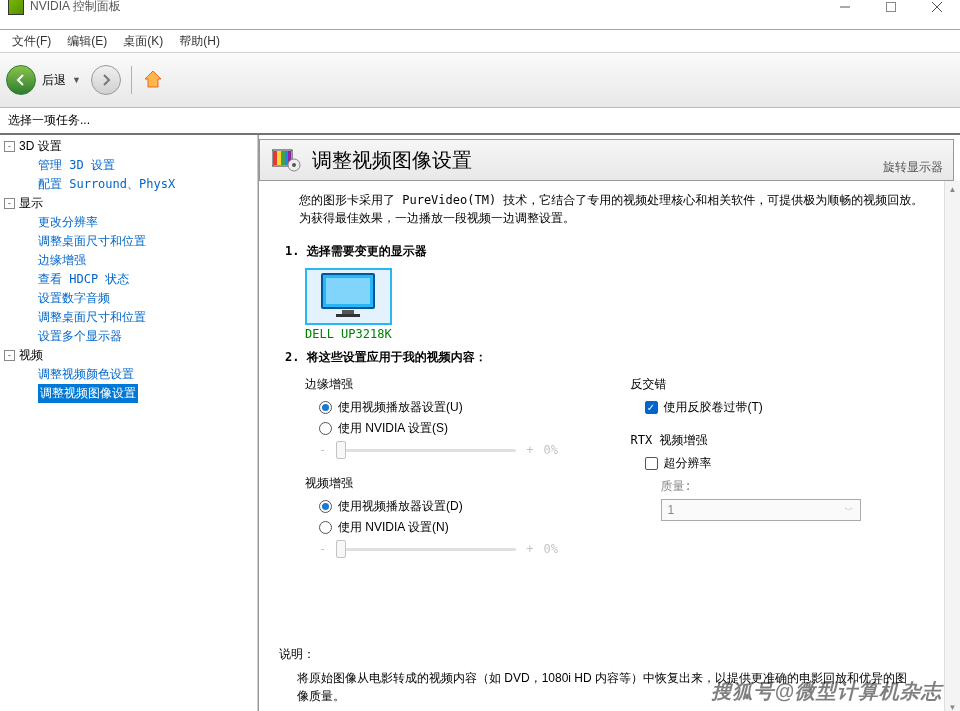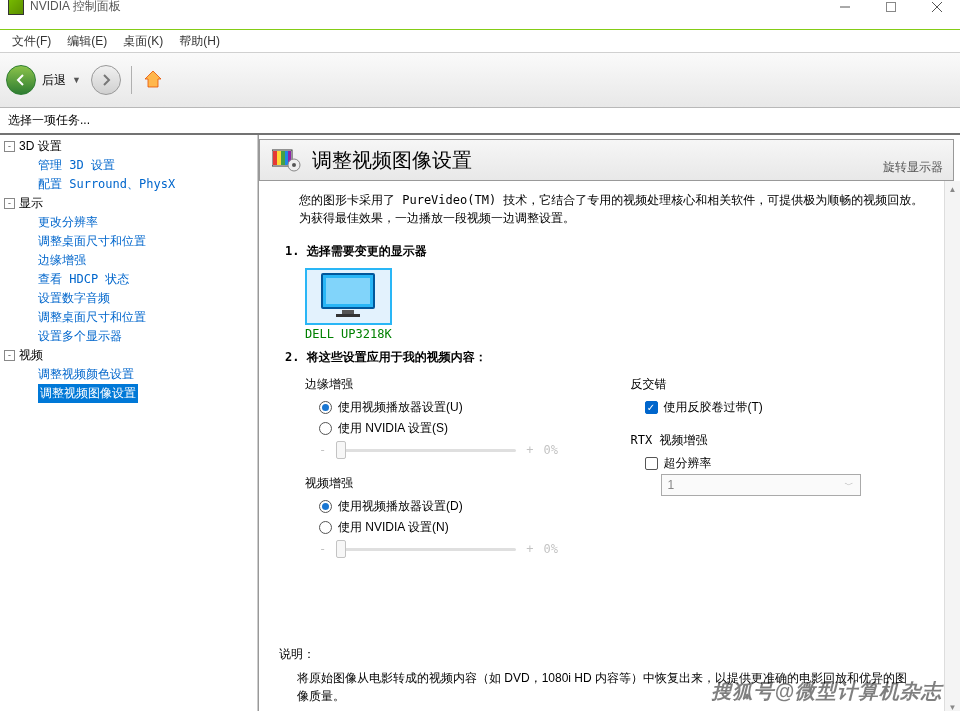--- a/index.html
+++ b/index.html
@@ -245,6 +245,7 @@
                   <span class="checkbox"></span>
                   <span>超分辨率</span>
                 </div>
+            <div class="quality-label">质量:</div>
             <div class="quality-select">
               <span>1</span>
               <span style="font-size:9px;">﹀</span>

